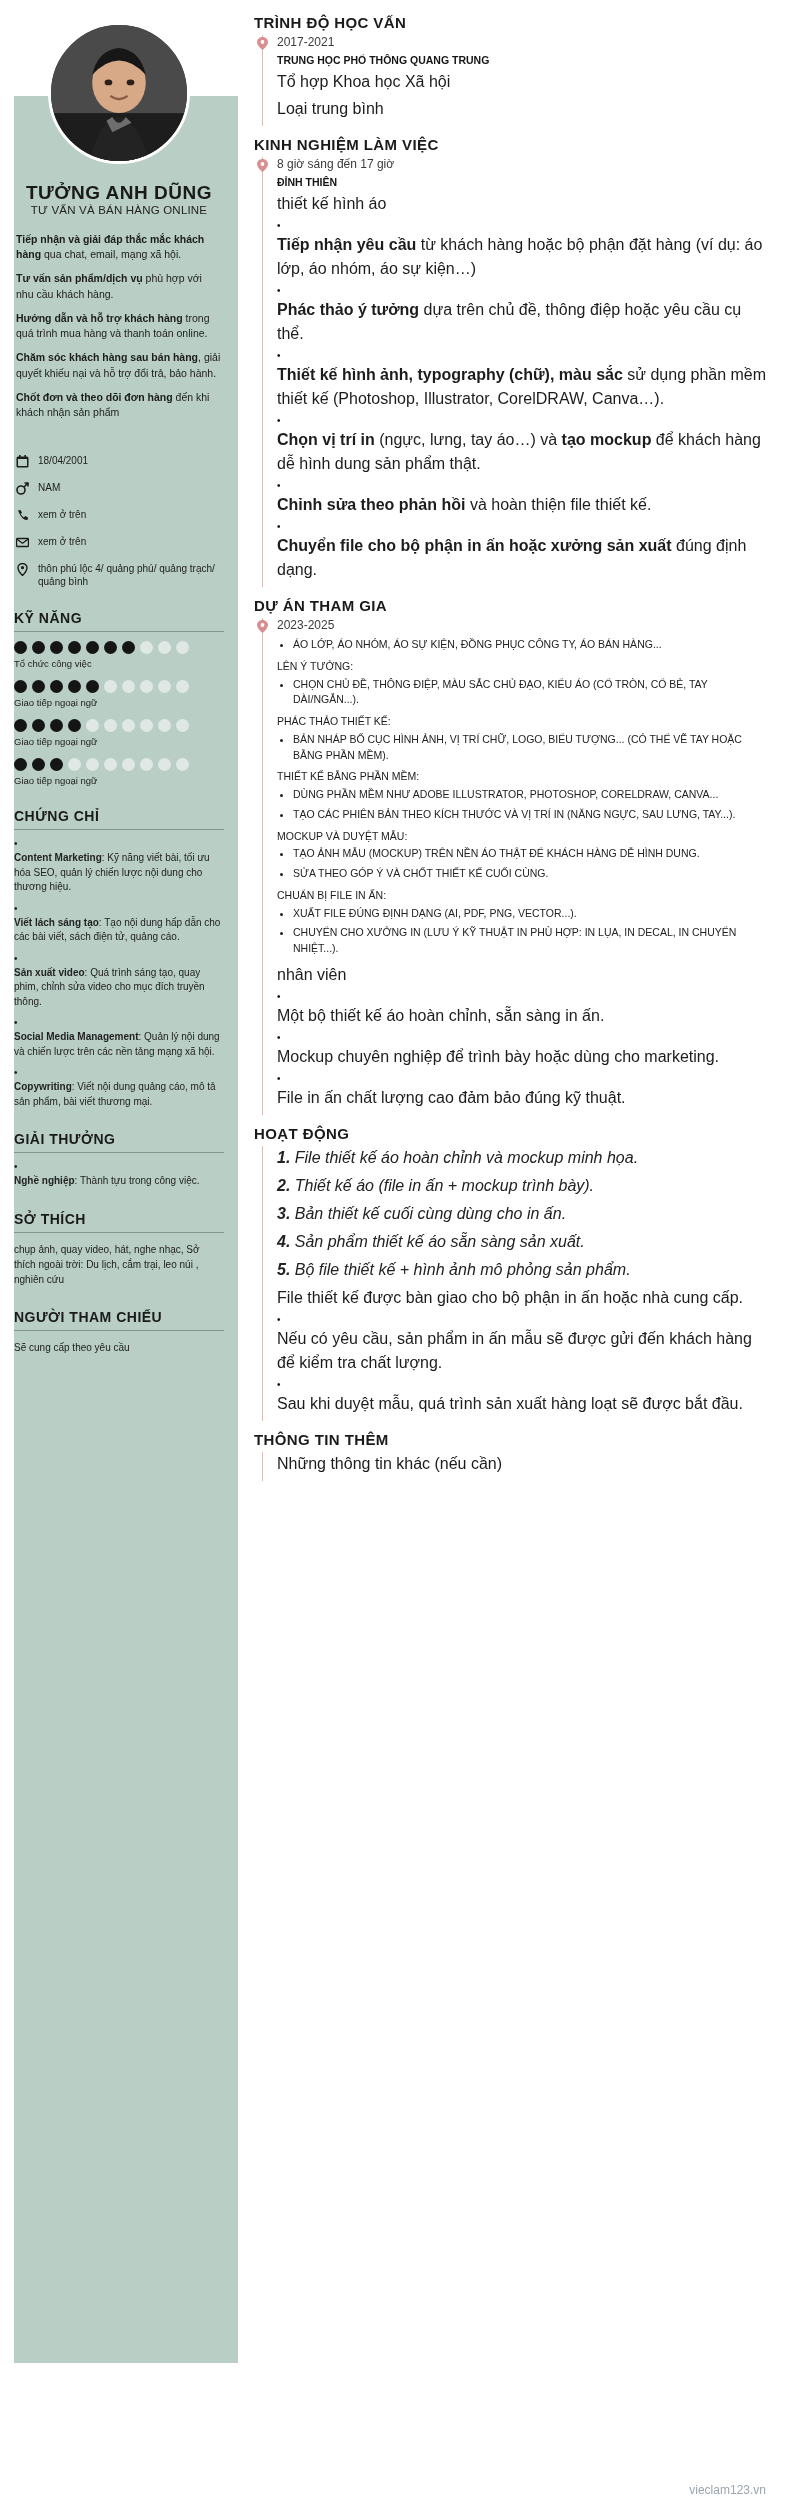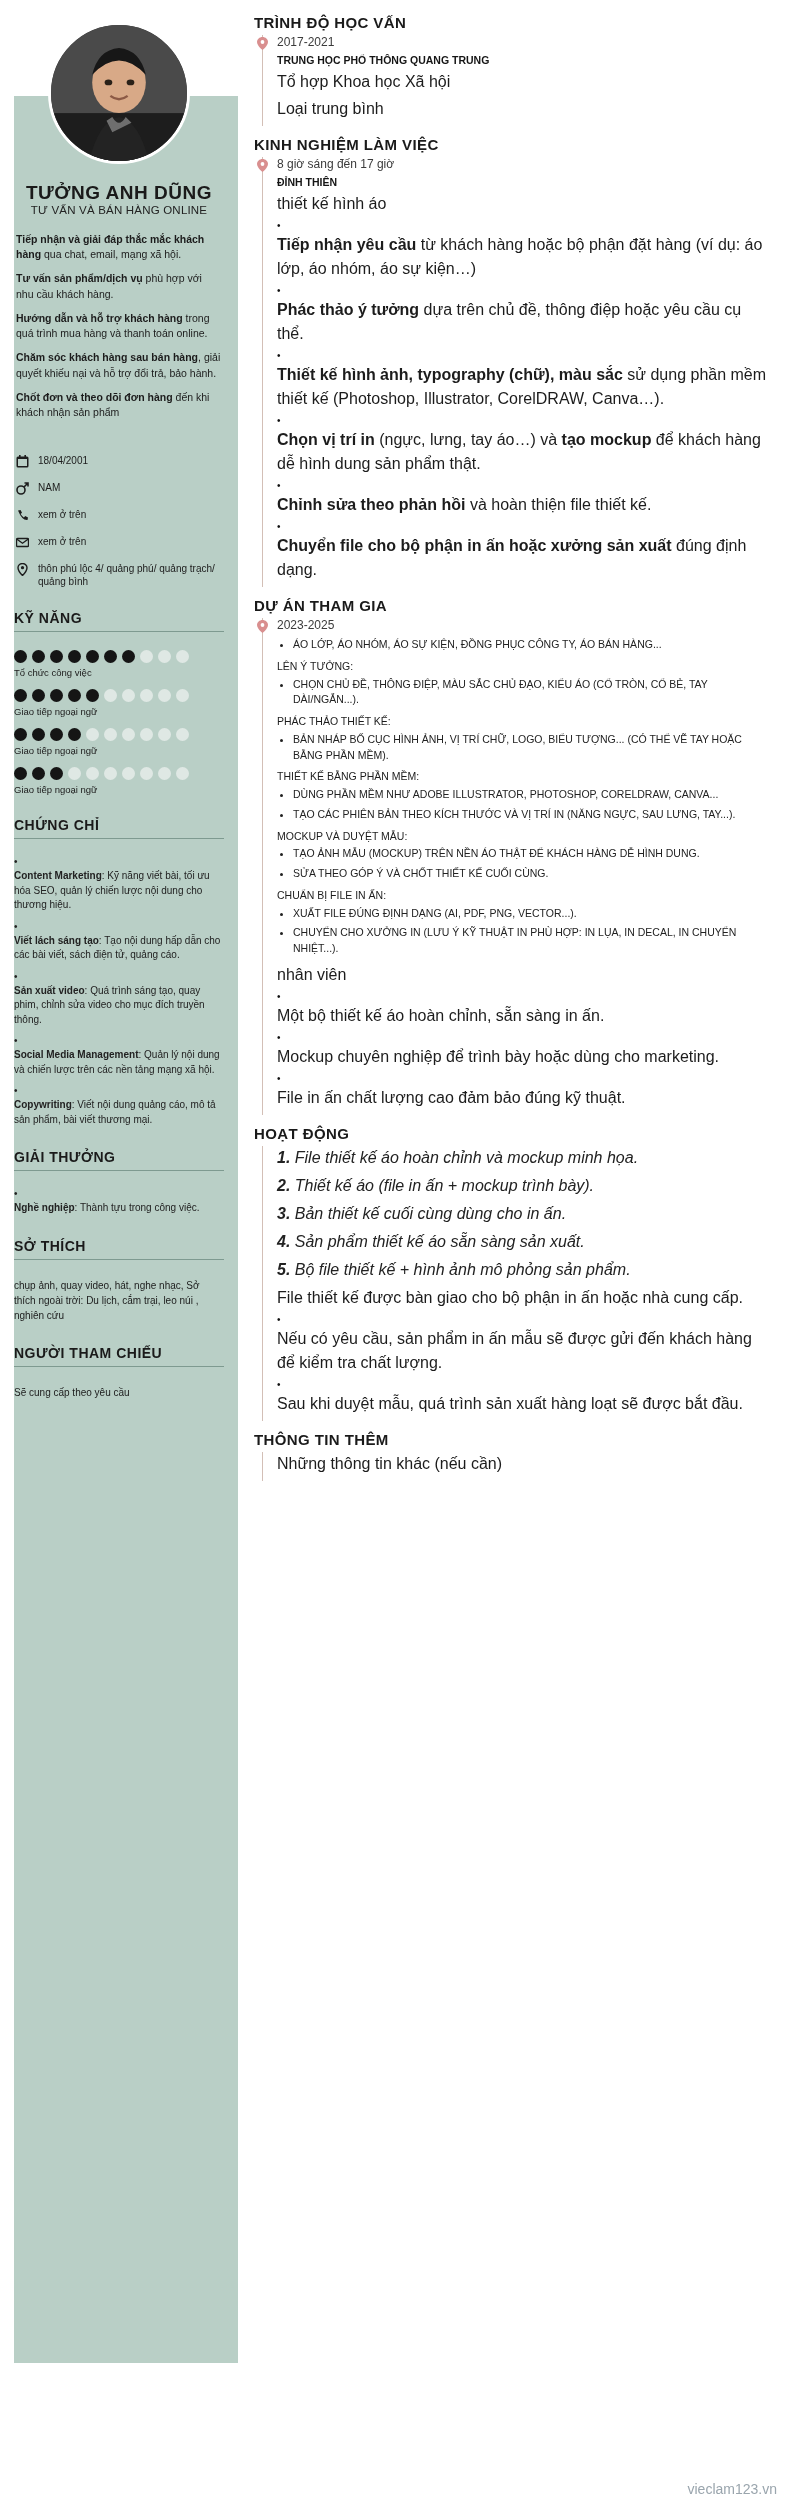--- a/index.html
+++ b/index.html
@@ -94,7 +94,7 @@
     letter-spacing:.5px;
     color:#1a1a1a;
     padding-bottom:5px;
-    margin-bottom:18px;
+    margin-bottom:9px;
     border-bottom: 1px solid #7e9a90;
   }
   .skill { margin-bottom: 11px; }

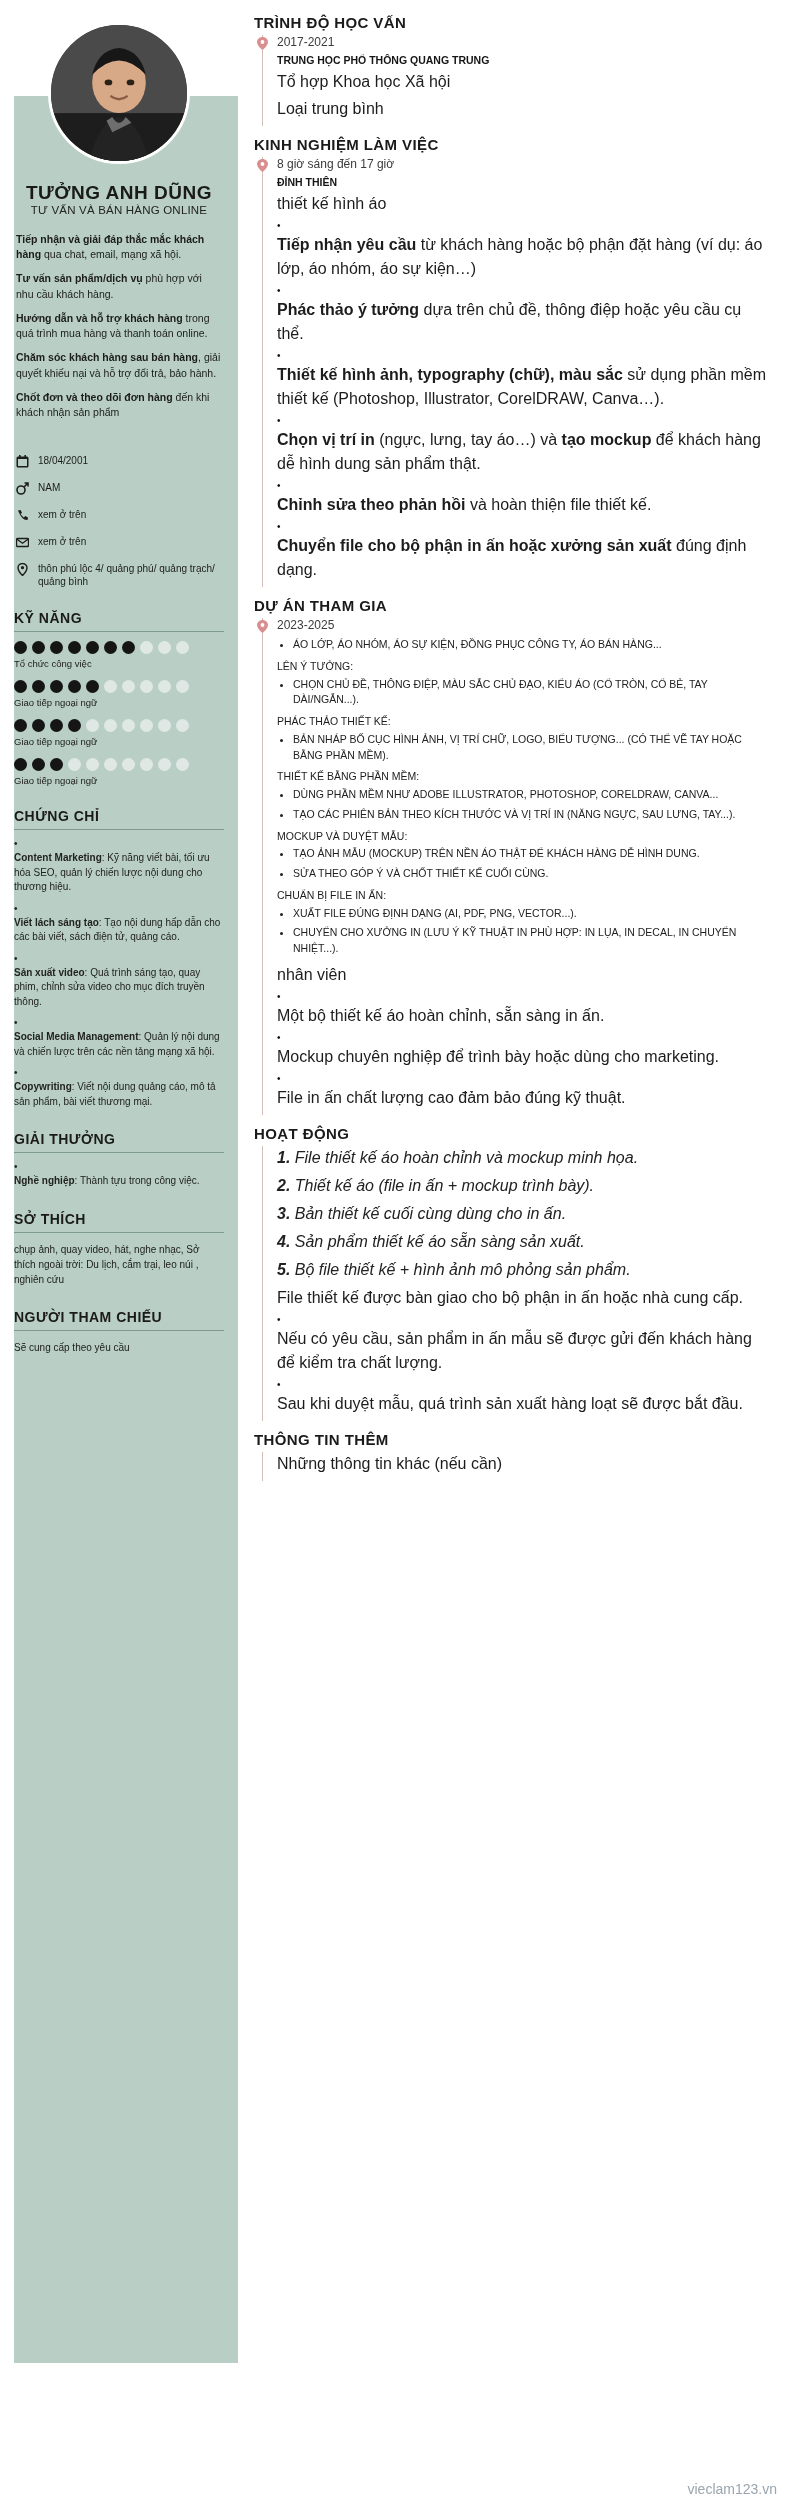--- a/index.html
+++ b/index.html
@@ -146,8 +146,8 @@
   .it { font-style: italic; }
   .num { font-size:16px; line-height:1.5; margin-bottom:4px;font-style:italic; }
   .foot {
-    position:absolute; right:8px; bottom:6px;
-    font-size:14px; color:#9aa5ad;
+    position:absolute; right:19px; bottom:6px;
+    font-size:12px; color:#9aa5ad;
   }
 </style>
 </head>

